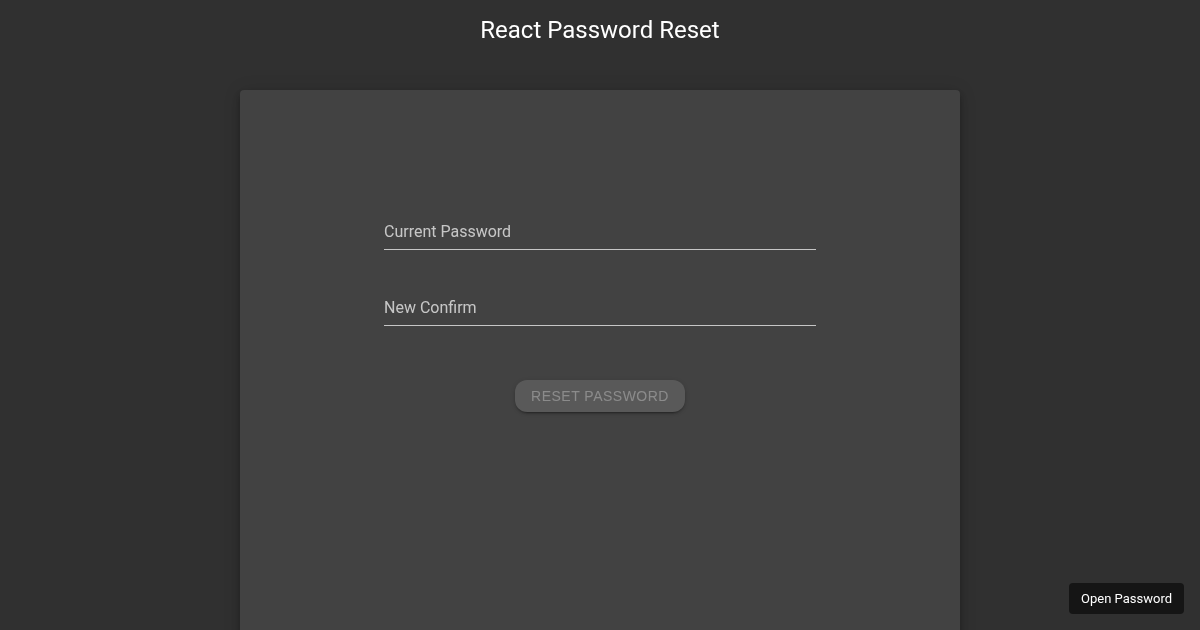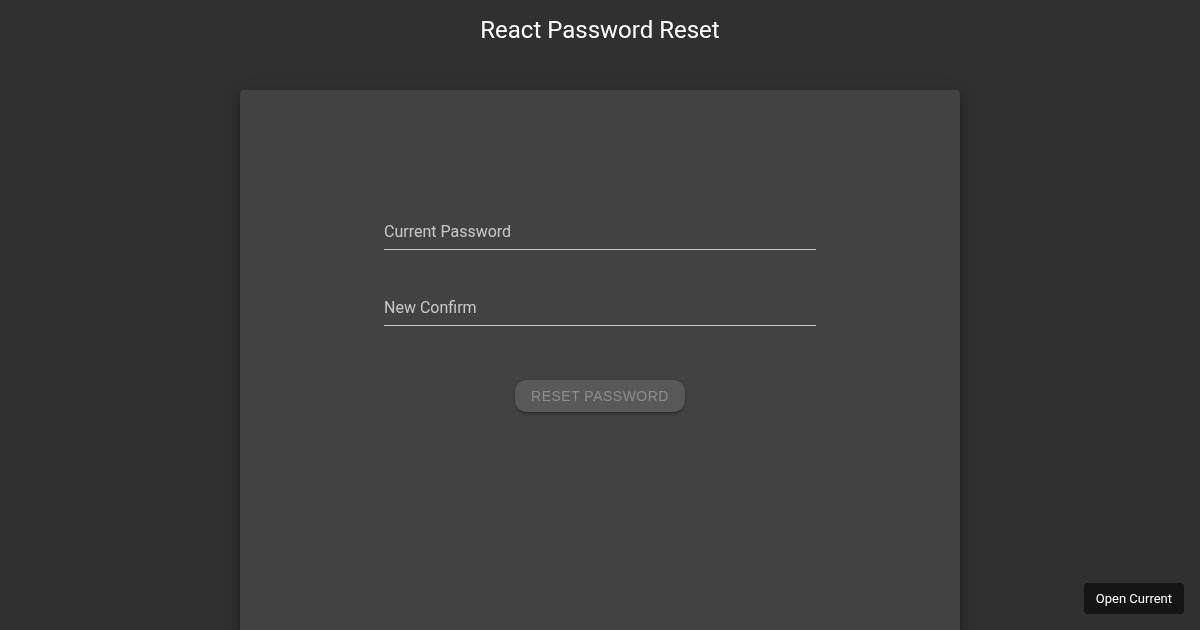--- a/index.html
+++ b/index.html
@@ -116,6 +116,6 @@
   </div>
 </div>
 
-<button class="open-sandbox">Open Current</button>
+<button class="open-sandbox">Open Password</button>
 
 </body></html>

